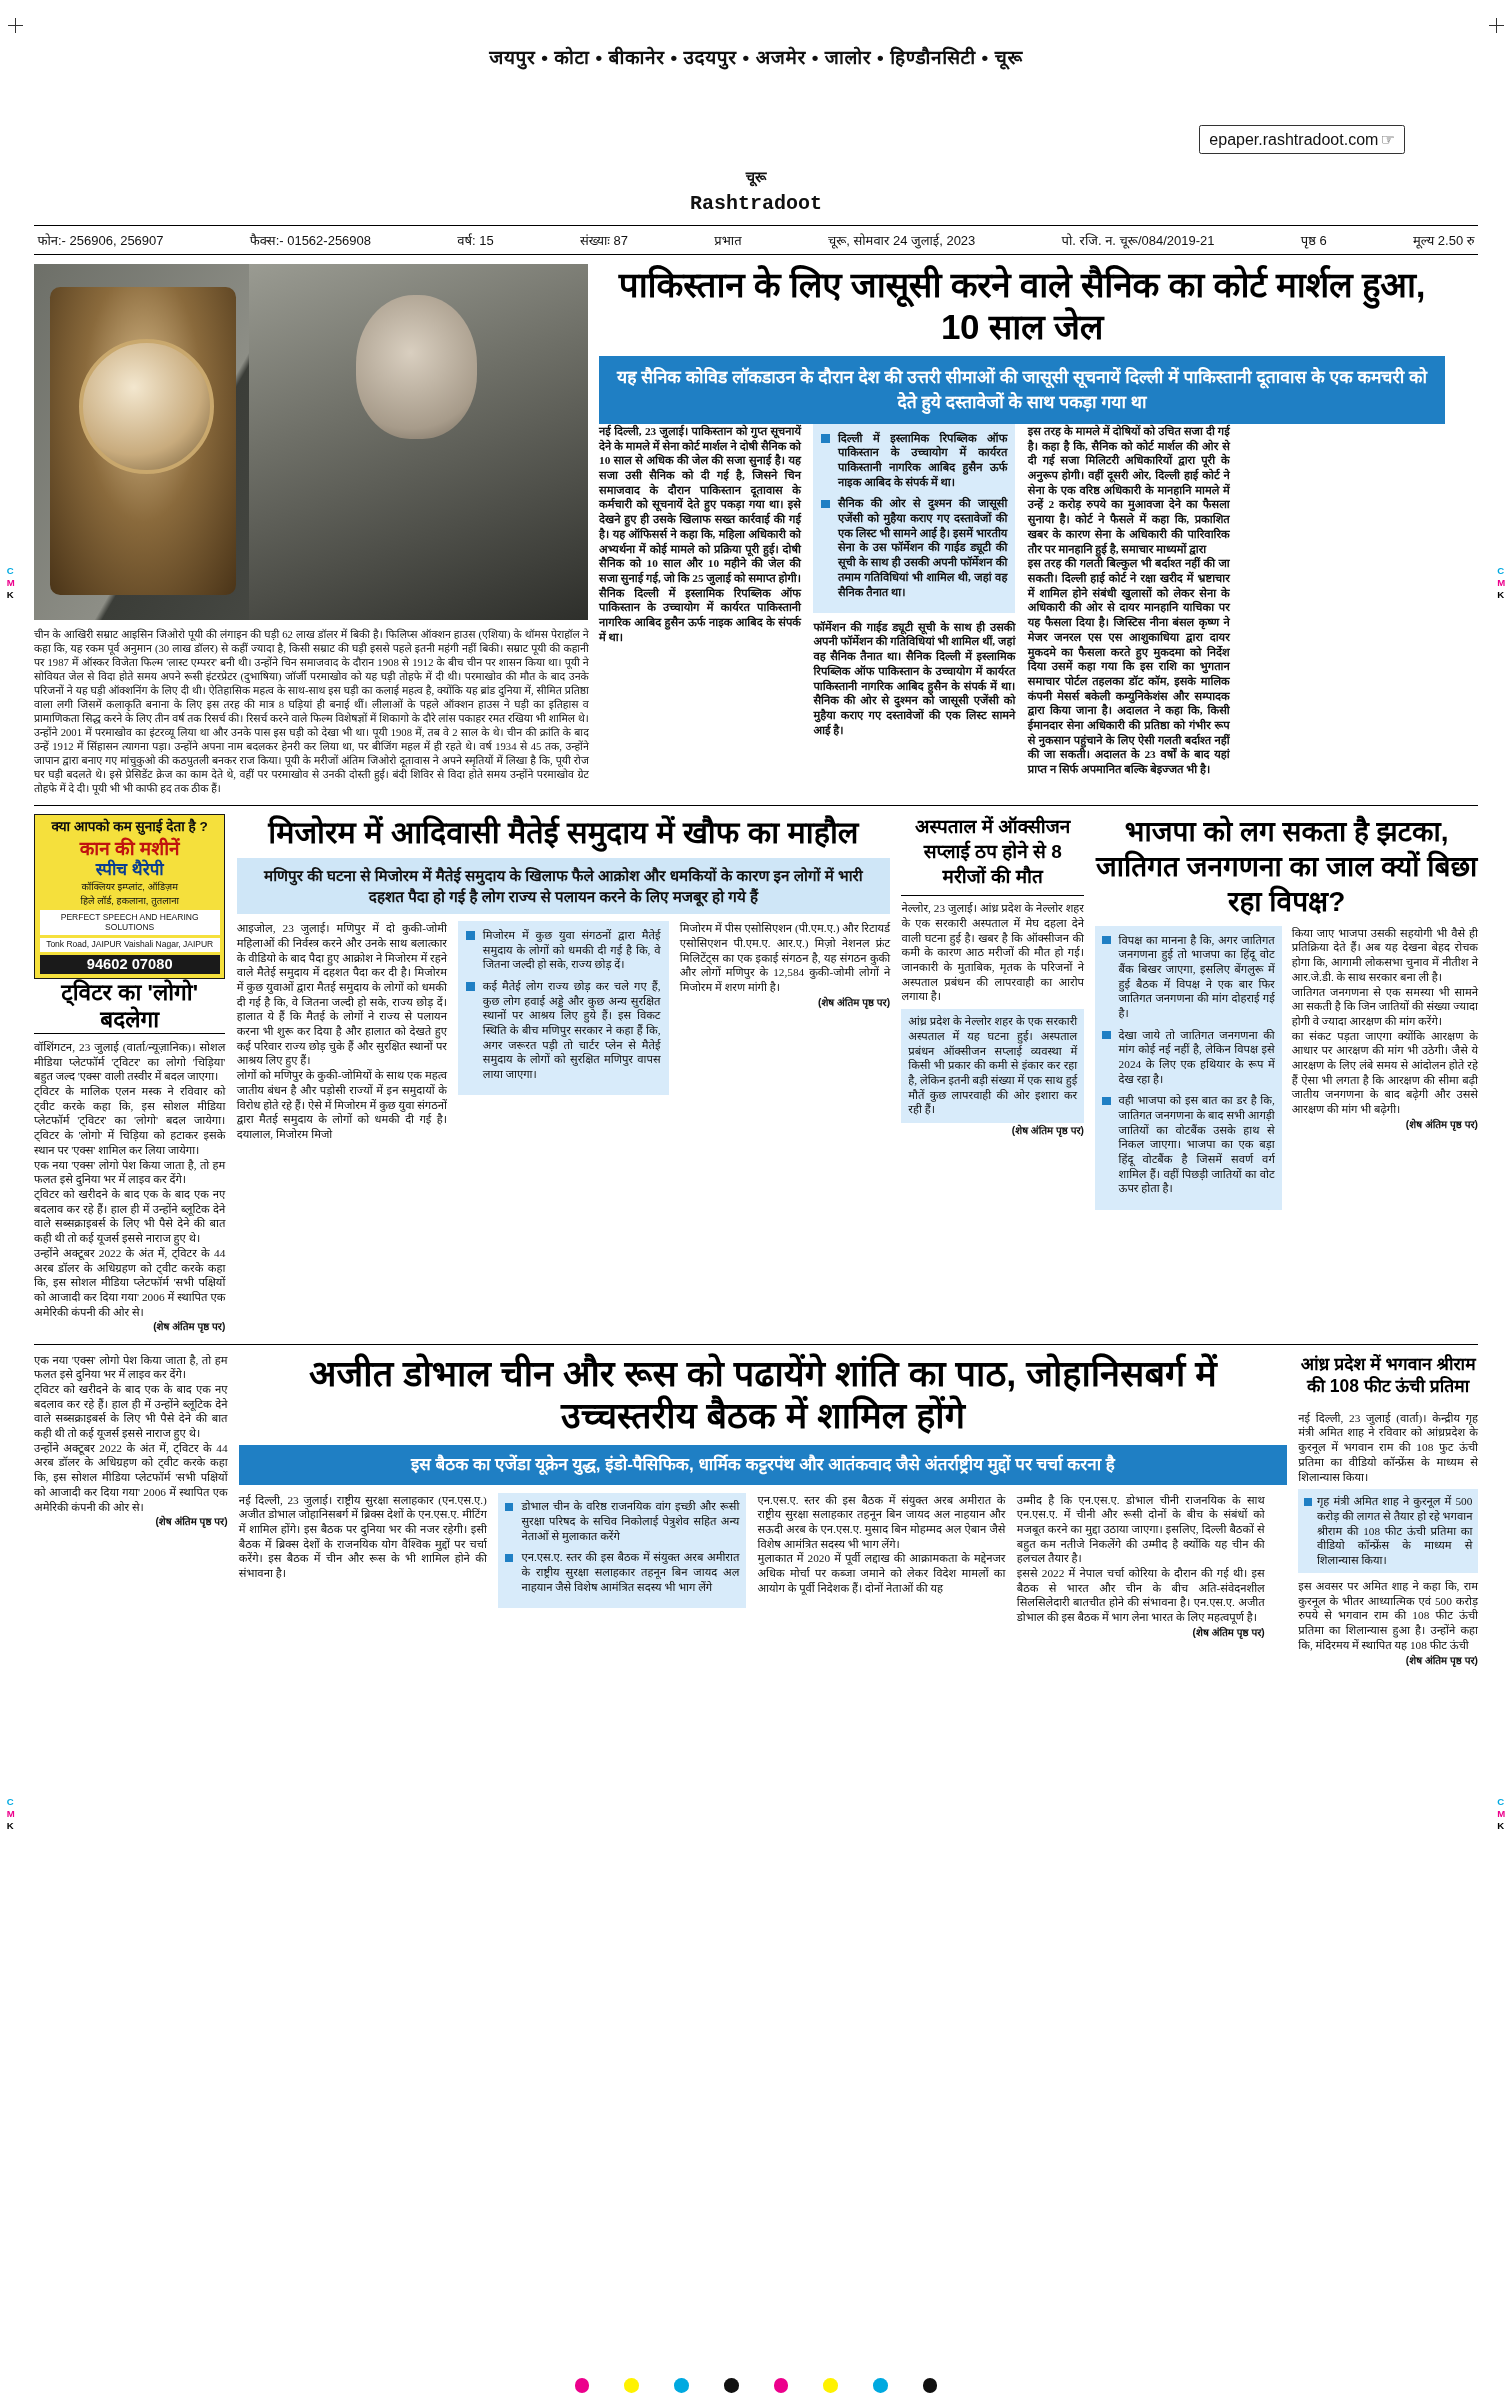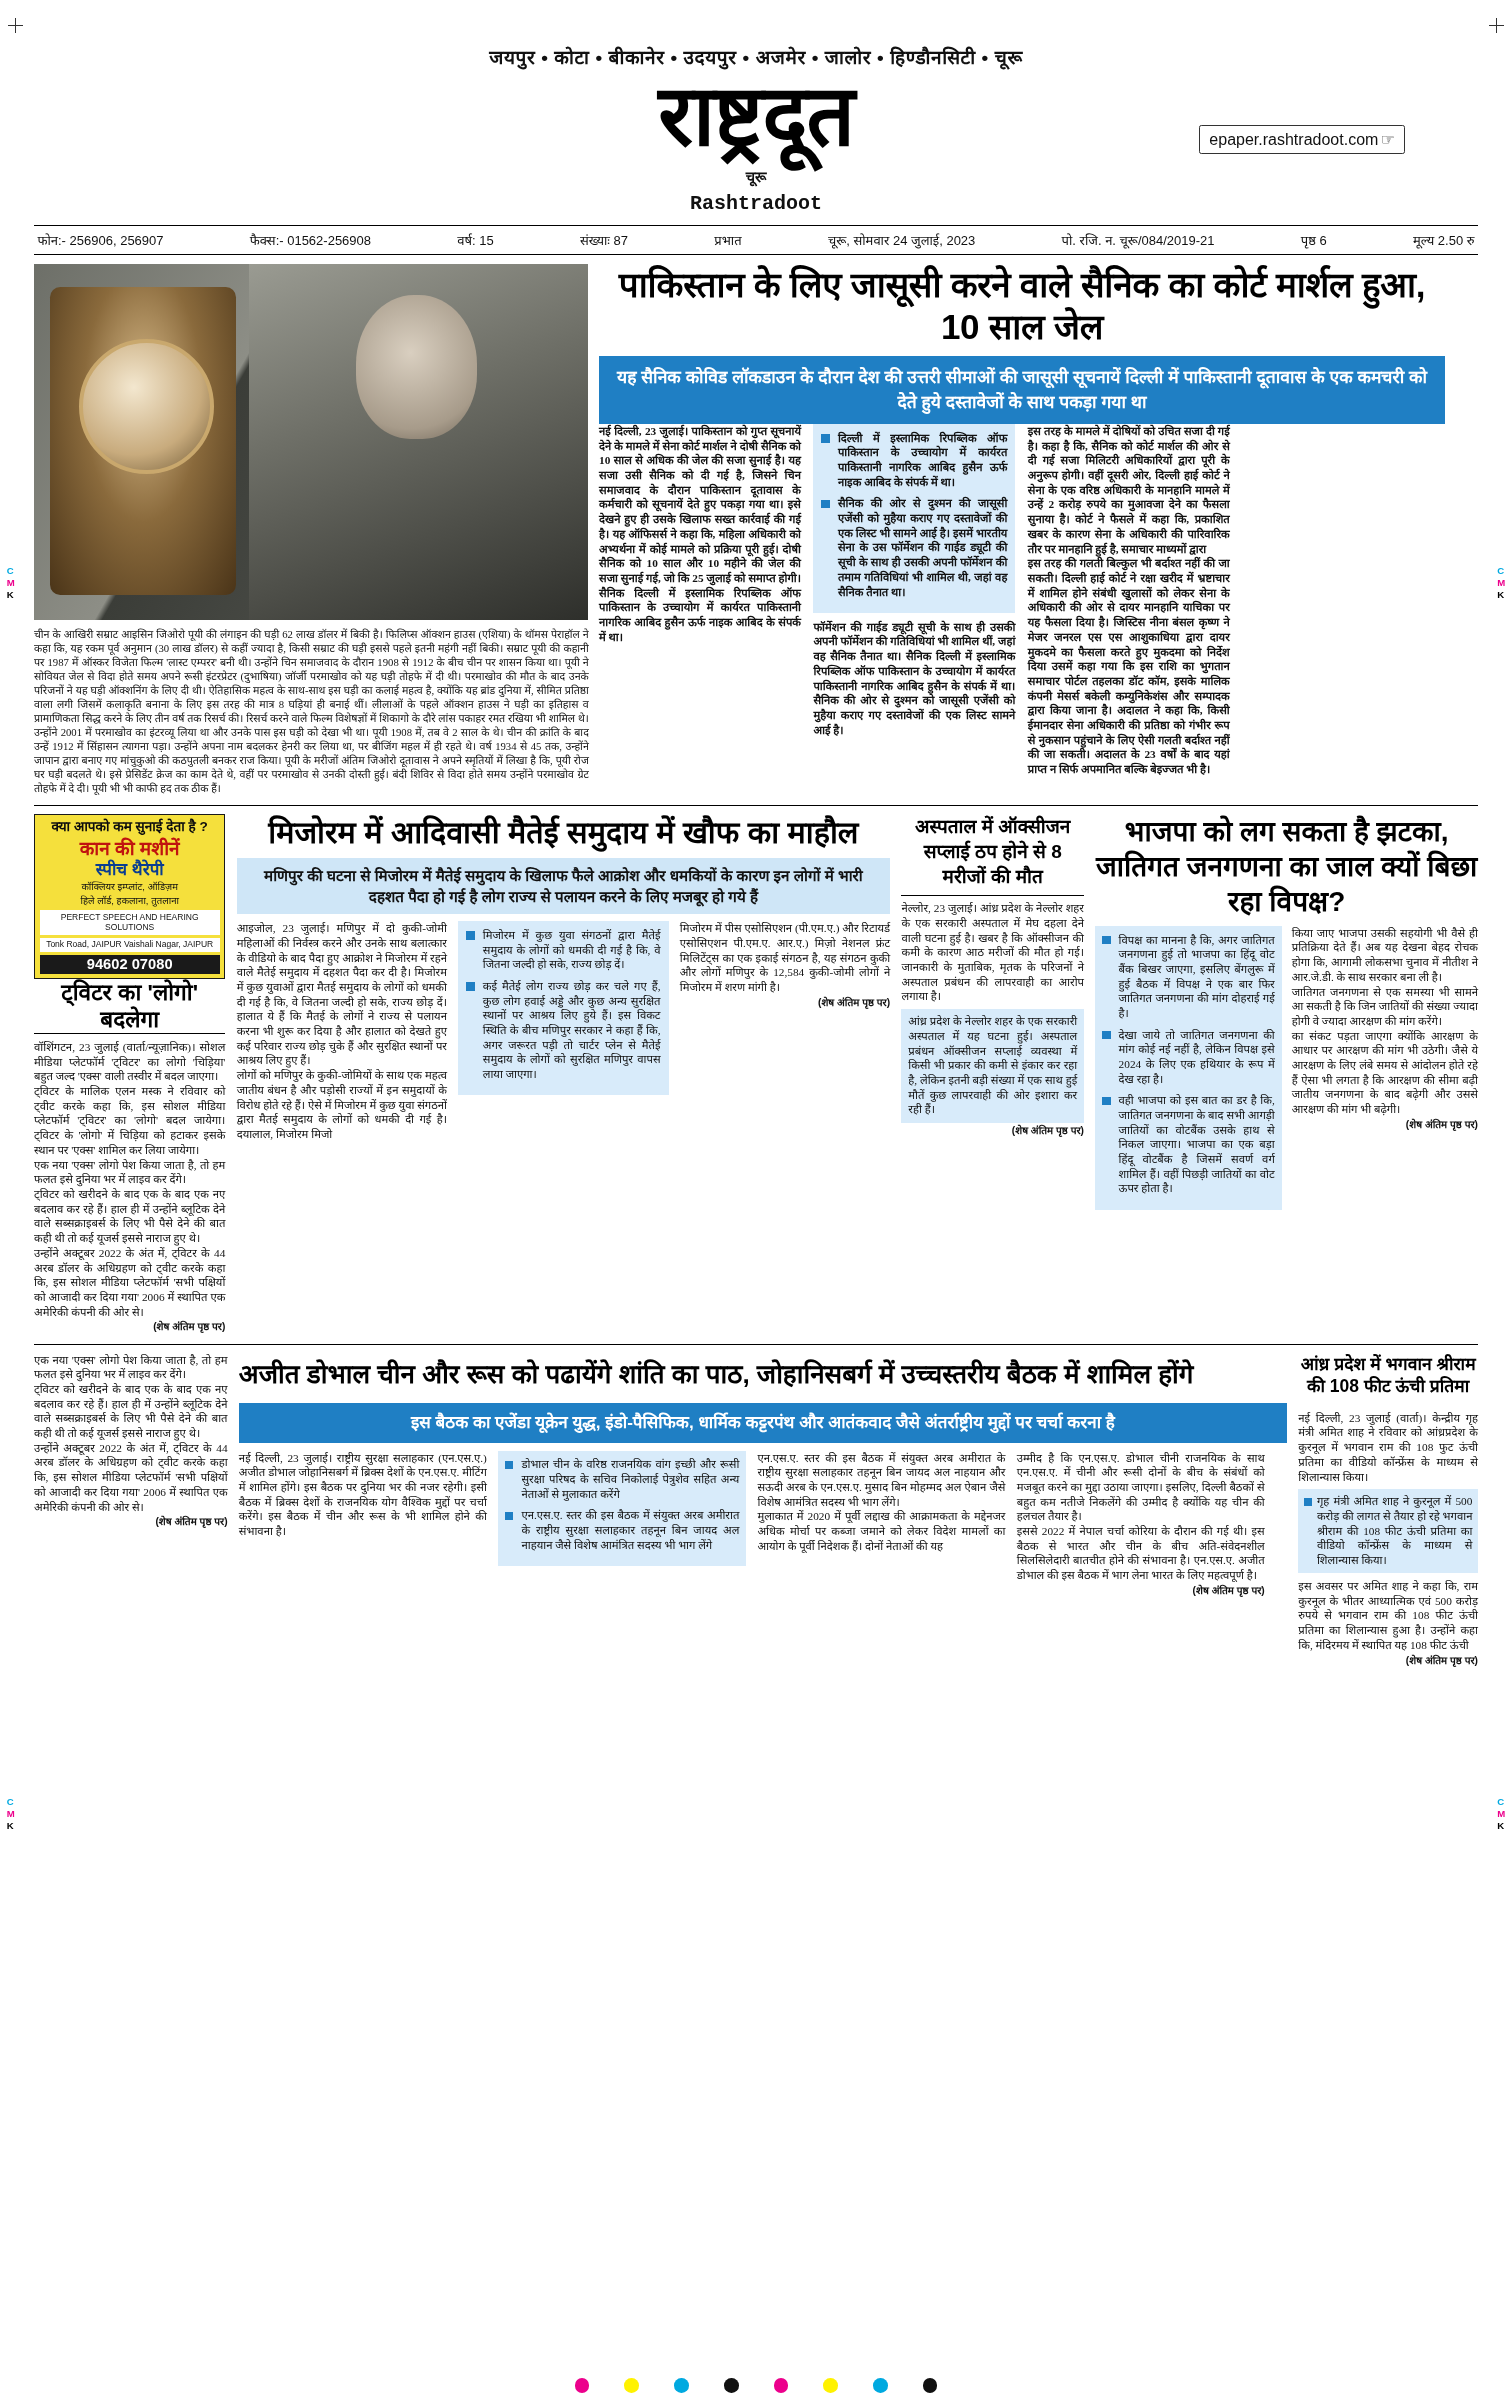--- a/index.html
+++ b/index.html
@@ -129,7 +129,6 @@
   <div class="masthead">
     <div class="cities">जयपुर • कोटा • बीकानेर • उदयपुर • अजमेर • जालोर • हिण्डौनसिटी • चूरू</div>
     <div class="logo-wrap">
-      <div class="logo">राष्ट्रदूत</div>
       <div class="epaper">
         <span>epaper.rashtradoot.com</span><span class="cursor">☞</span>
       </div>

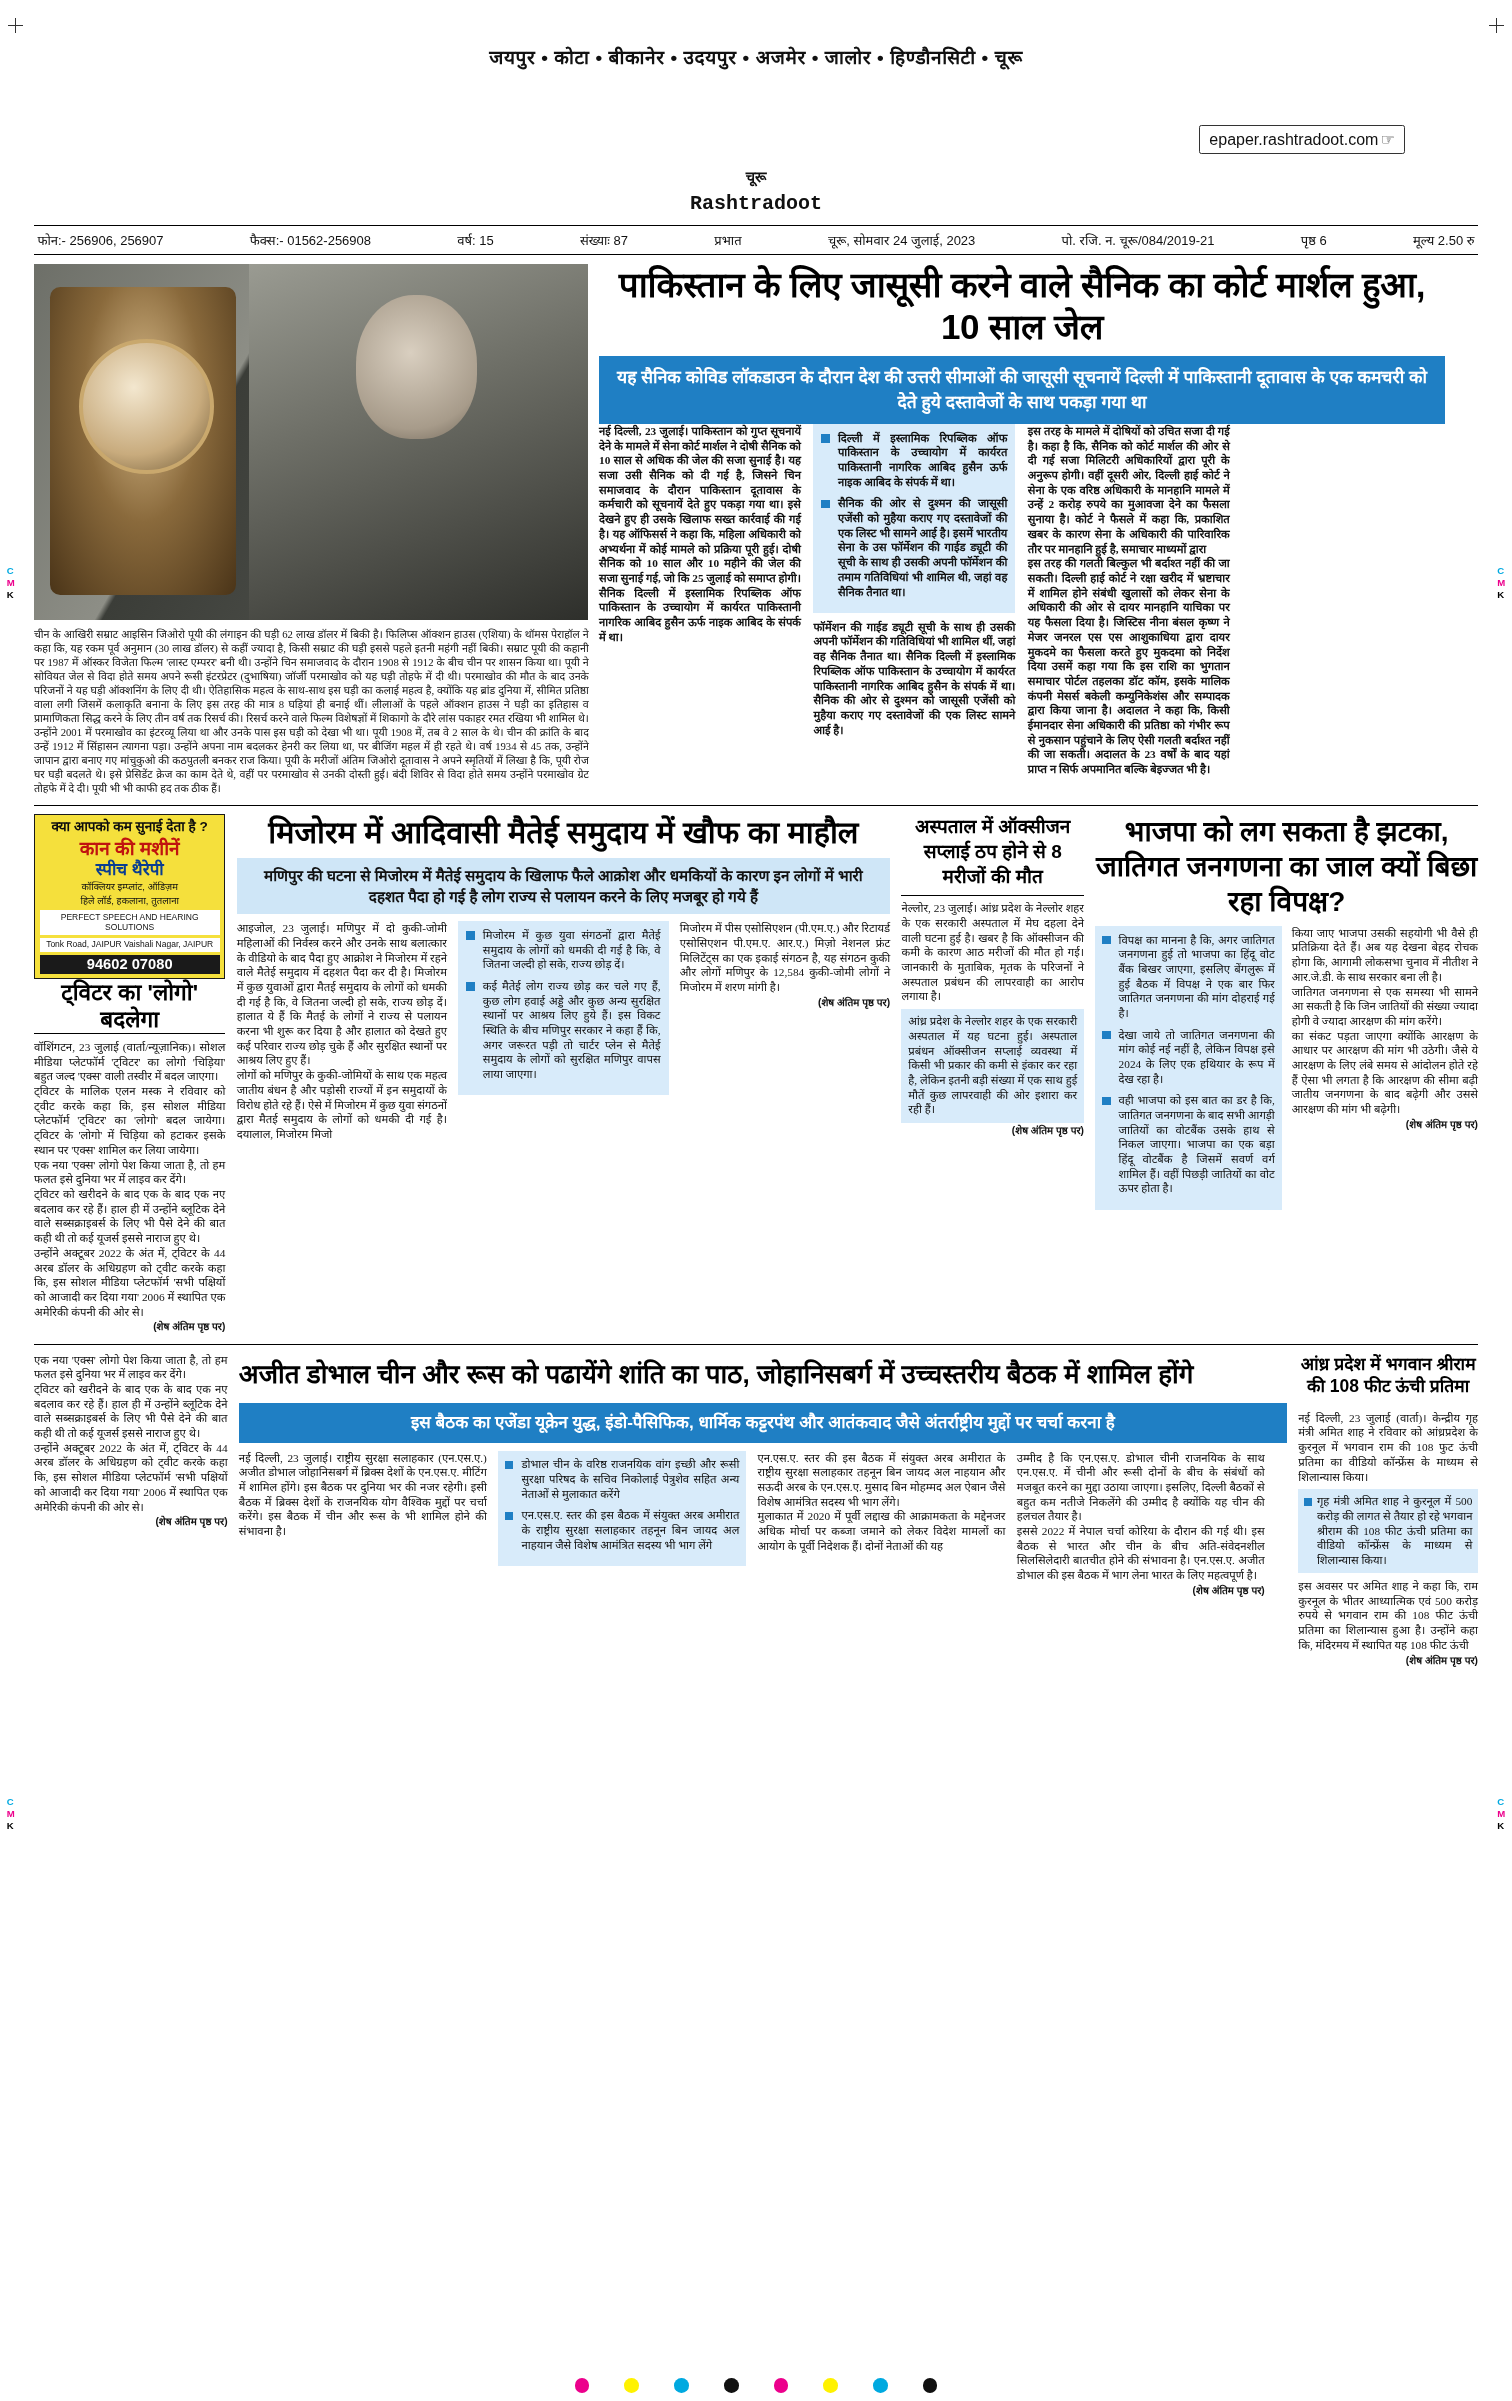--- a/index.html
+++ b/index.html
@@ -80,7 +80,7 @@
   .sec3 { display:flex; margin-top:10.2px; border-top:1.7px solid #000; padding-top:8px; gap:11.3px; }
   .s3c1 { width:195px; }
   .s3main { width:1056px; }
-  .doval-head { font-size:26px; line-height:42px; }
+  .doval-head { font-size:36px; line-height:42px; text-align:center; }
   .doval-sub { margin-top:8px; background:#1f7fc4; color:#fff; font-family:"Liberation Sans", sans-serif; font-weight:bold; font-size:17px; line-height:24px; text-align:center; padding:8px 9px; }
   .doval-cols { display:flex; gap:11.3px; margin-top:8px; }
   .s3c3 { width:181px; }

